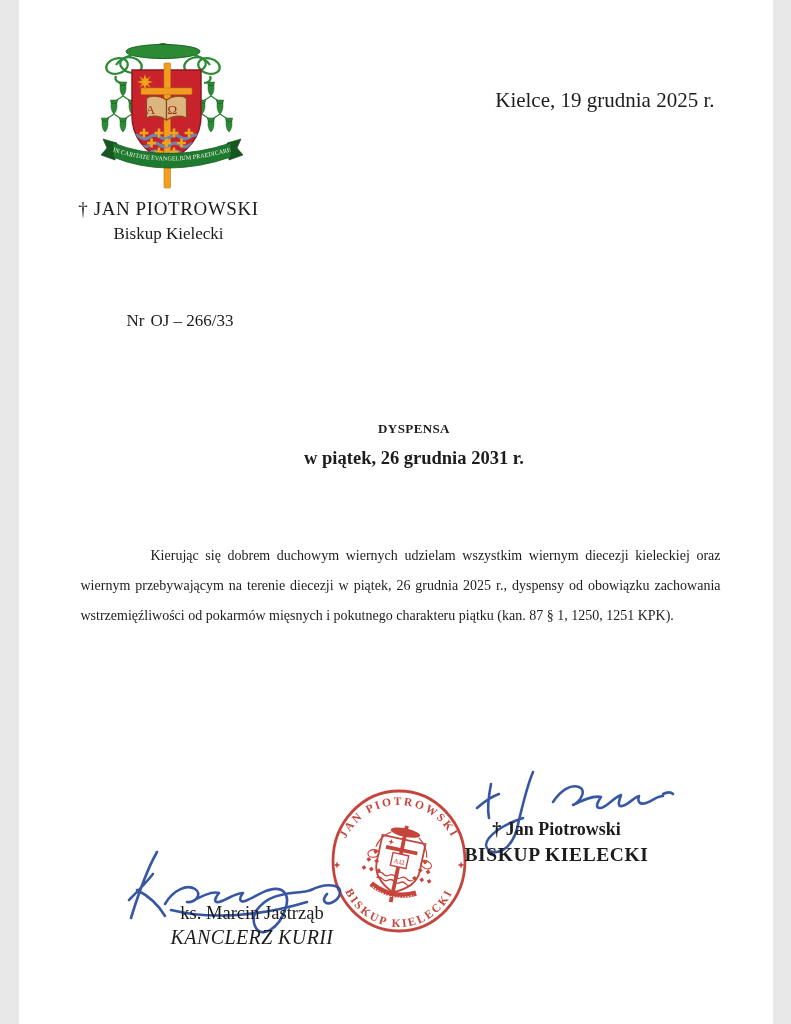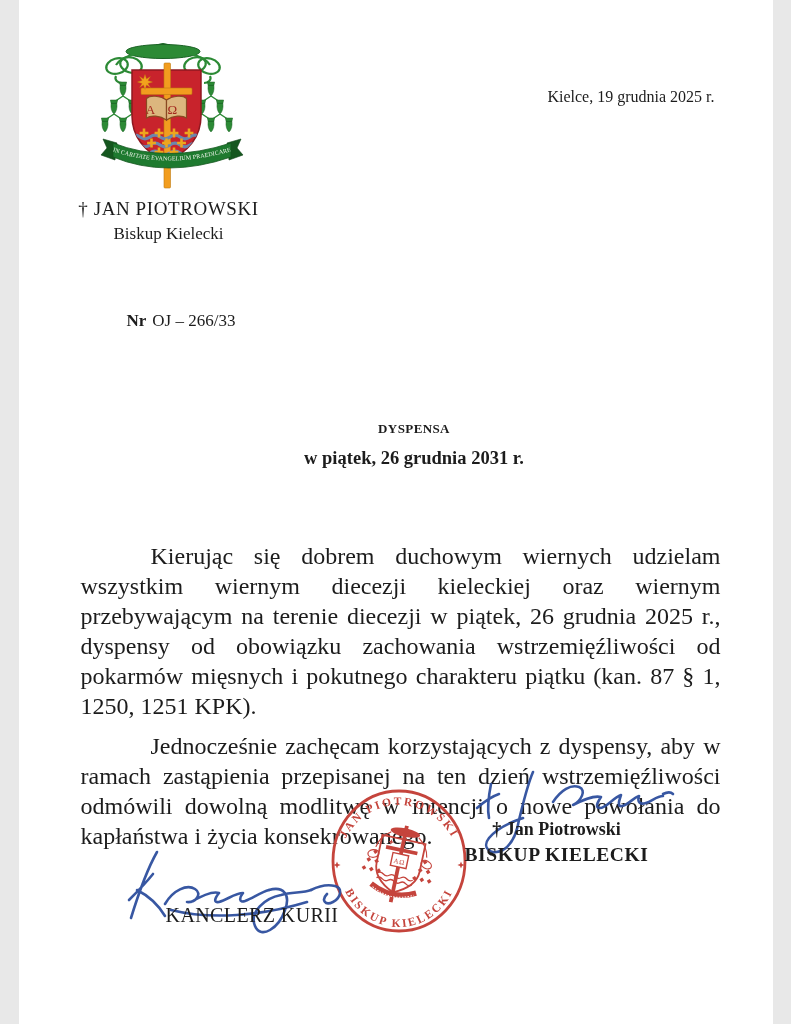--- a/index.html
+++ b/index.html
@@ -8,7 +8,7 @@
     font-family:"Liberation Serif", serif;color:#1c1c1c;overflow:hidden;
     margin:0 auto;
   }
-  .date-line{position:absolute;top:88px;left:0;width:696px;text-align:right;font-size:16px;}
+  .date-line{position:absolute;top:88px;left:0;width:696px;text-align:right;font-size:21px;}
   .sender{position:absolute;top:197px;left:40px;width:220px;text-align:center;line-height:1.25;}
   .sender-name{font-size:19px;letter-spacing:0.6px;}
   .sender-title{font-size:17px;margin-top:2px;}

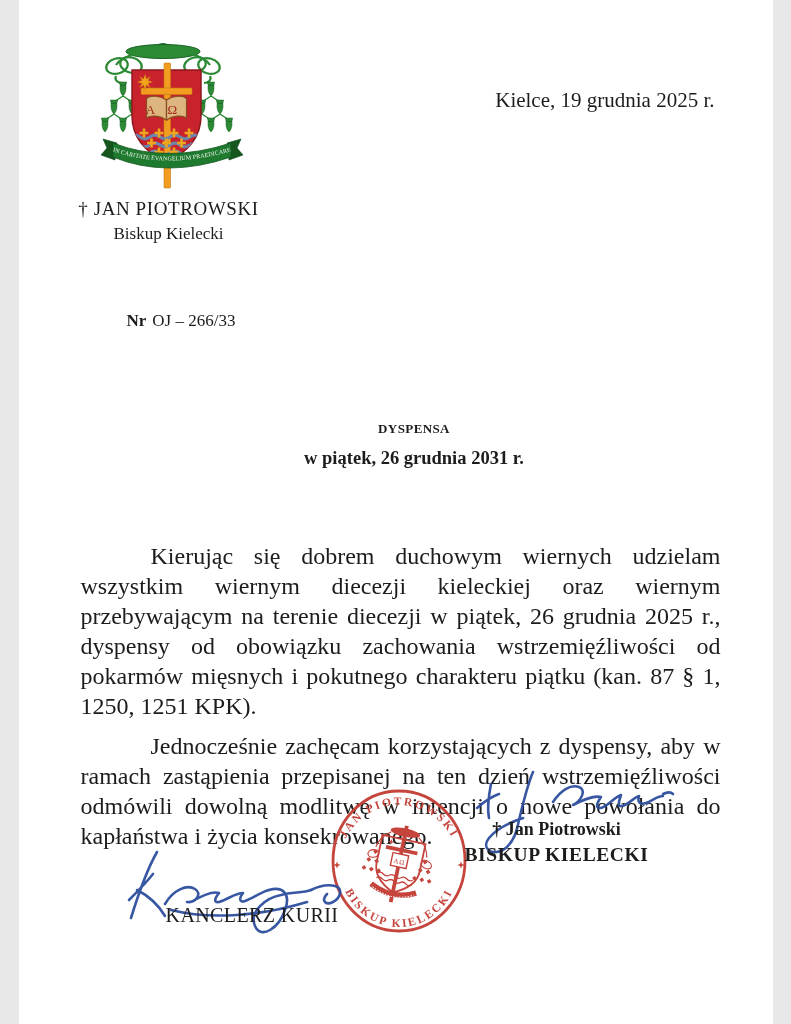--- a/index.html
+++ b/index.html
@@ -13,7 +13,7 @@
   .sender-name{font-size:19px;letter-spacing:0.6px;}
   .sender-title{font-size:17px;margin-top:2px;}
   .ref-line{position:absolute;top:311px;left:108px;font-size:17px;}
-  .ref-label{font-weight:bold;margin-right:6px;margin-top:24px;}
+  .ref-label{font-weight:normal;margin-right:6px;margin-top:24px;}
   .title-block{position:absolute;top:421px;left:50px;width:691px;text-align:center;font-weight:bold;}
   .title-l1{font-size:13px;letter-spacing:0.4px;margin-bottom:11px;}
   .title-l2{font-size:18.5px;margin-bottom:10px;}

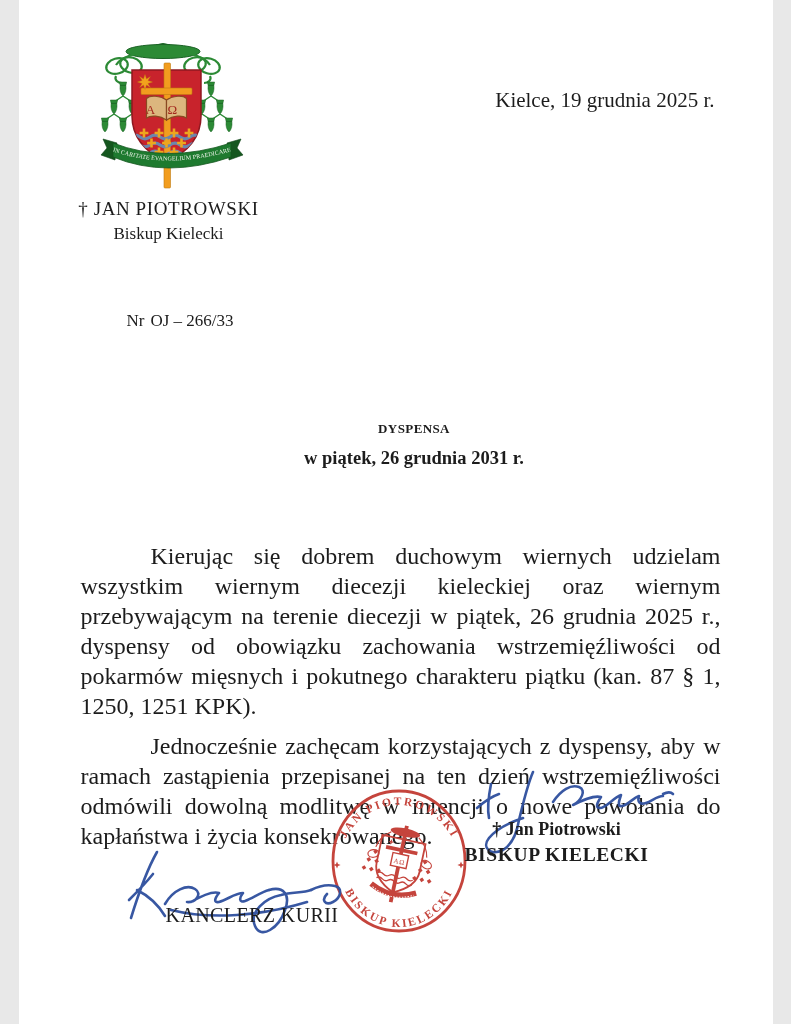--- a/index.html
+++ b/index.html
@@ -18,7 +18,7 @@
   .title-l1{font-size:13px;letter-spacing:0.4px;margin-bottom:11px;}
   .title-l2{font-size:18.5px;margin-bottom:10px;}
   .title-l3{font-size:18.5px;}
-  .body-text{position:absolute;top:541px;left:62px;width:640px;font-size:24px;line-height:30px;text-align:justify;}
+  .body-text{position:absolute;top:541px;left:62px;width:640px;font-size:14px;line-height:30px;text-align:justify;}
   .body-text p{margin:0 0 10px 0;text-indent:70px;}
   .sig-right-text{position:absolute;top:819px;left:438px;width:200px;text-align:center;font-weight:bold;line-height:1.2;}
   .sig-right-name{font-size:18px;}

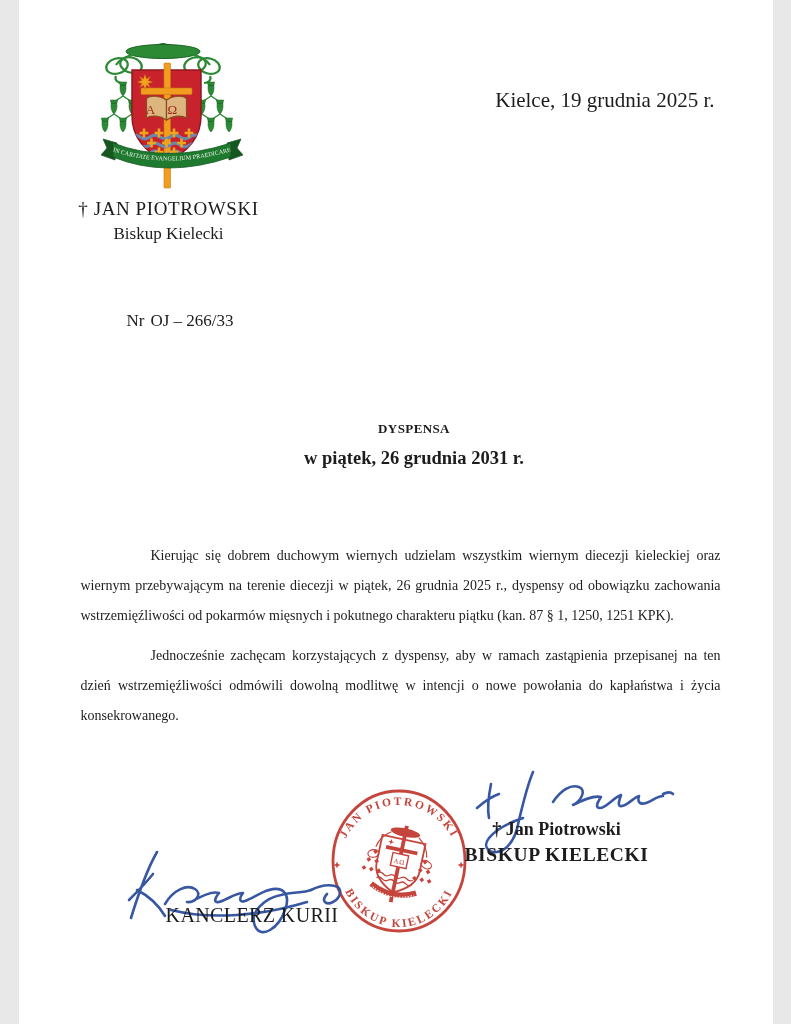--- a/index.html
+++ b/index.html
@@ -148,7 +148,6 @@
 
   <div class="body-text">
     <p>Kierując się dobrem duchowym wiernych udzielam wszystkim wiernym diecezji kieleckiej oraz wiernym przebywającym na terenie diecezji w piątek, 26 grudnia 2025 r., dyspensy od obowiązku zachowania wstrzemięźliwości od pokarmów mięsnych i pokutnego charakteru piątku (kan. 87 § 1, 1250, 1251 KPK).</p>
-    <p>Jednocześnie zachęcam korzystających z dyspensy, aby w ramach zastąpienia przepisanej na ten dzień wstrzemięźliwości odmówili dowolną modlitwę w intencji o nowe powołania do kapłaństwa i życia konsekrowanego.</p>
   </div>
 
   <svg class="abs" style="left:310px;top:787px;" width="140" height="148" viewBox="0 0 140 148">

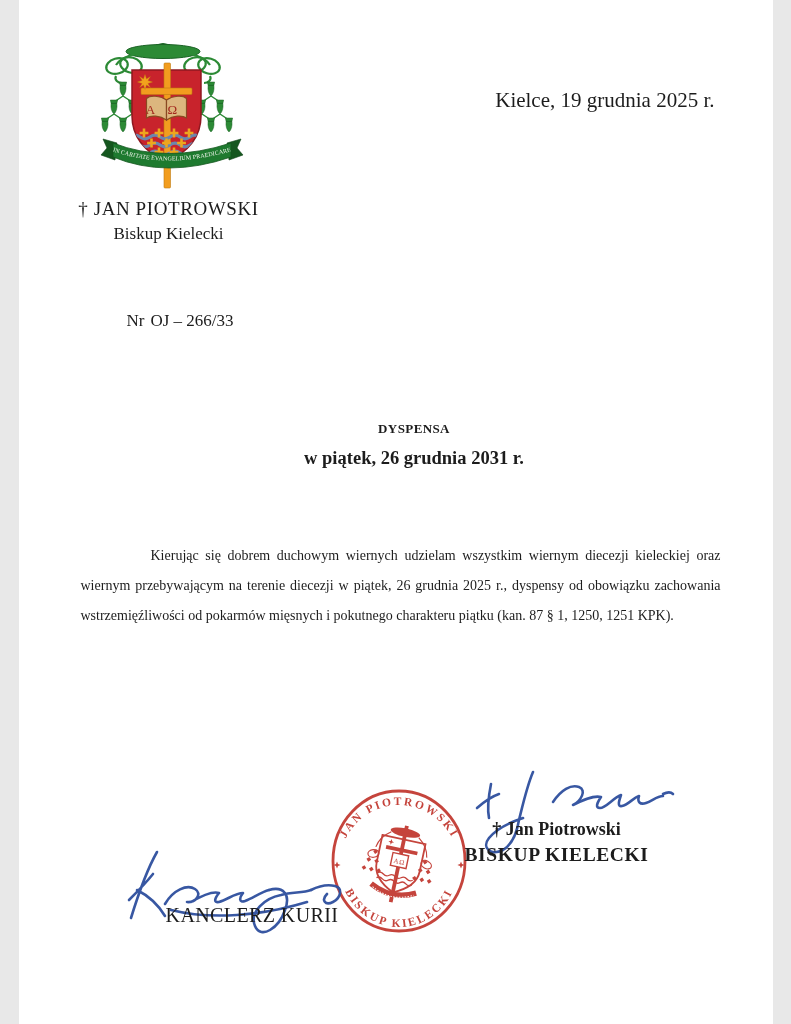--- a/index.html
+++ b/index.html
@@ -212,6 +212,7 @@
   </svg>
 
   <div class="sig-left-text">
+    <div class="sig-left-name">ks. Marcin Jastrząb</div>
     <div class="sig-left-title">KANCLERZ KURII</div>
   </div>
 

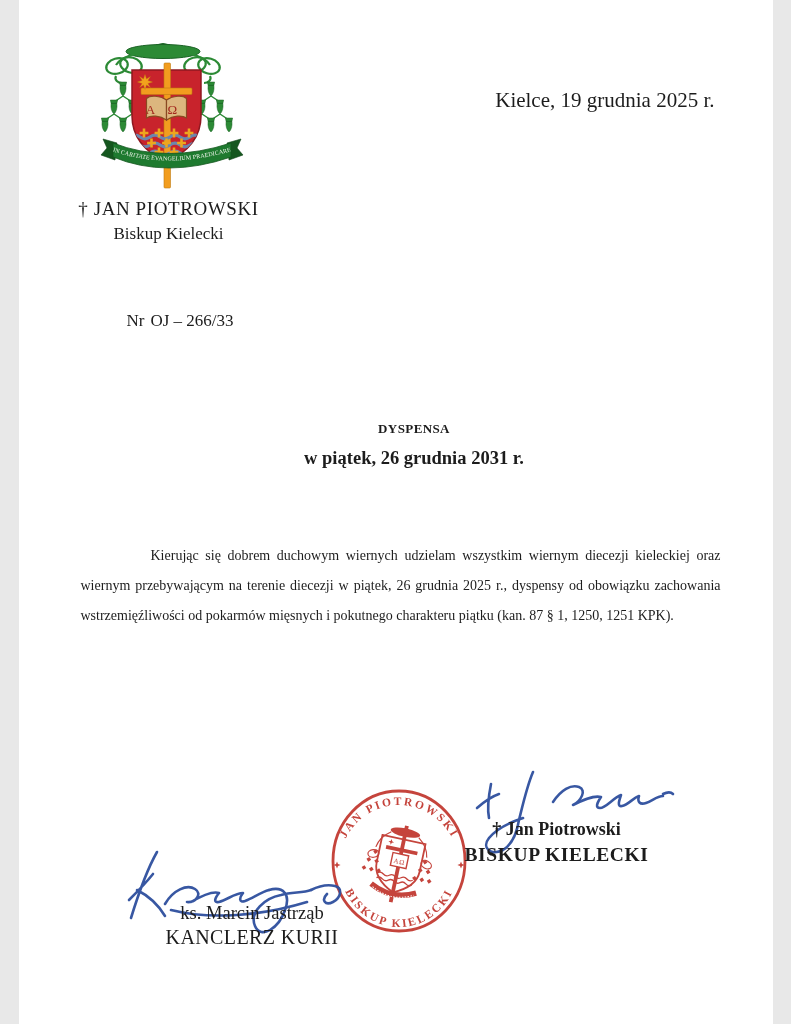--- a/index.html
+++ b/index.html
@@ -25,7 +25,7 @@
   .sig-right-title{font-size:19.5px;letter-spacing:0.6px;margin-top:2px;}
   .sig-left-text{position:absolute;top:902px;left:126px;width:215px;text-align:center;line-height:1.2;}
   .sig-left-name{font-size:18.5px;}
-  .sig-left-title{font-size:20px;letter-spacing:0.4px;margin-top:1px;}
+  .sig-left-title{font-size:20px;letter-spacing:0.4px;margin-top:1px;font-style:italic;}
   .abs{position:absolute;}
   svg{display:block;overflow:visible;}
   .stamp-text{font-family:"Liberation Serif", serif;font-weight:bold;font-size:11.5px;letter-spacing:2.2px;fill:#c5443c;}

